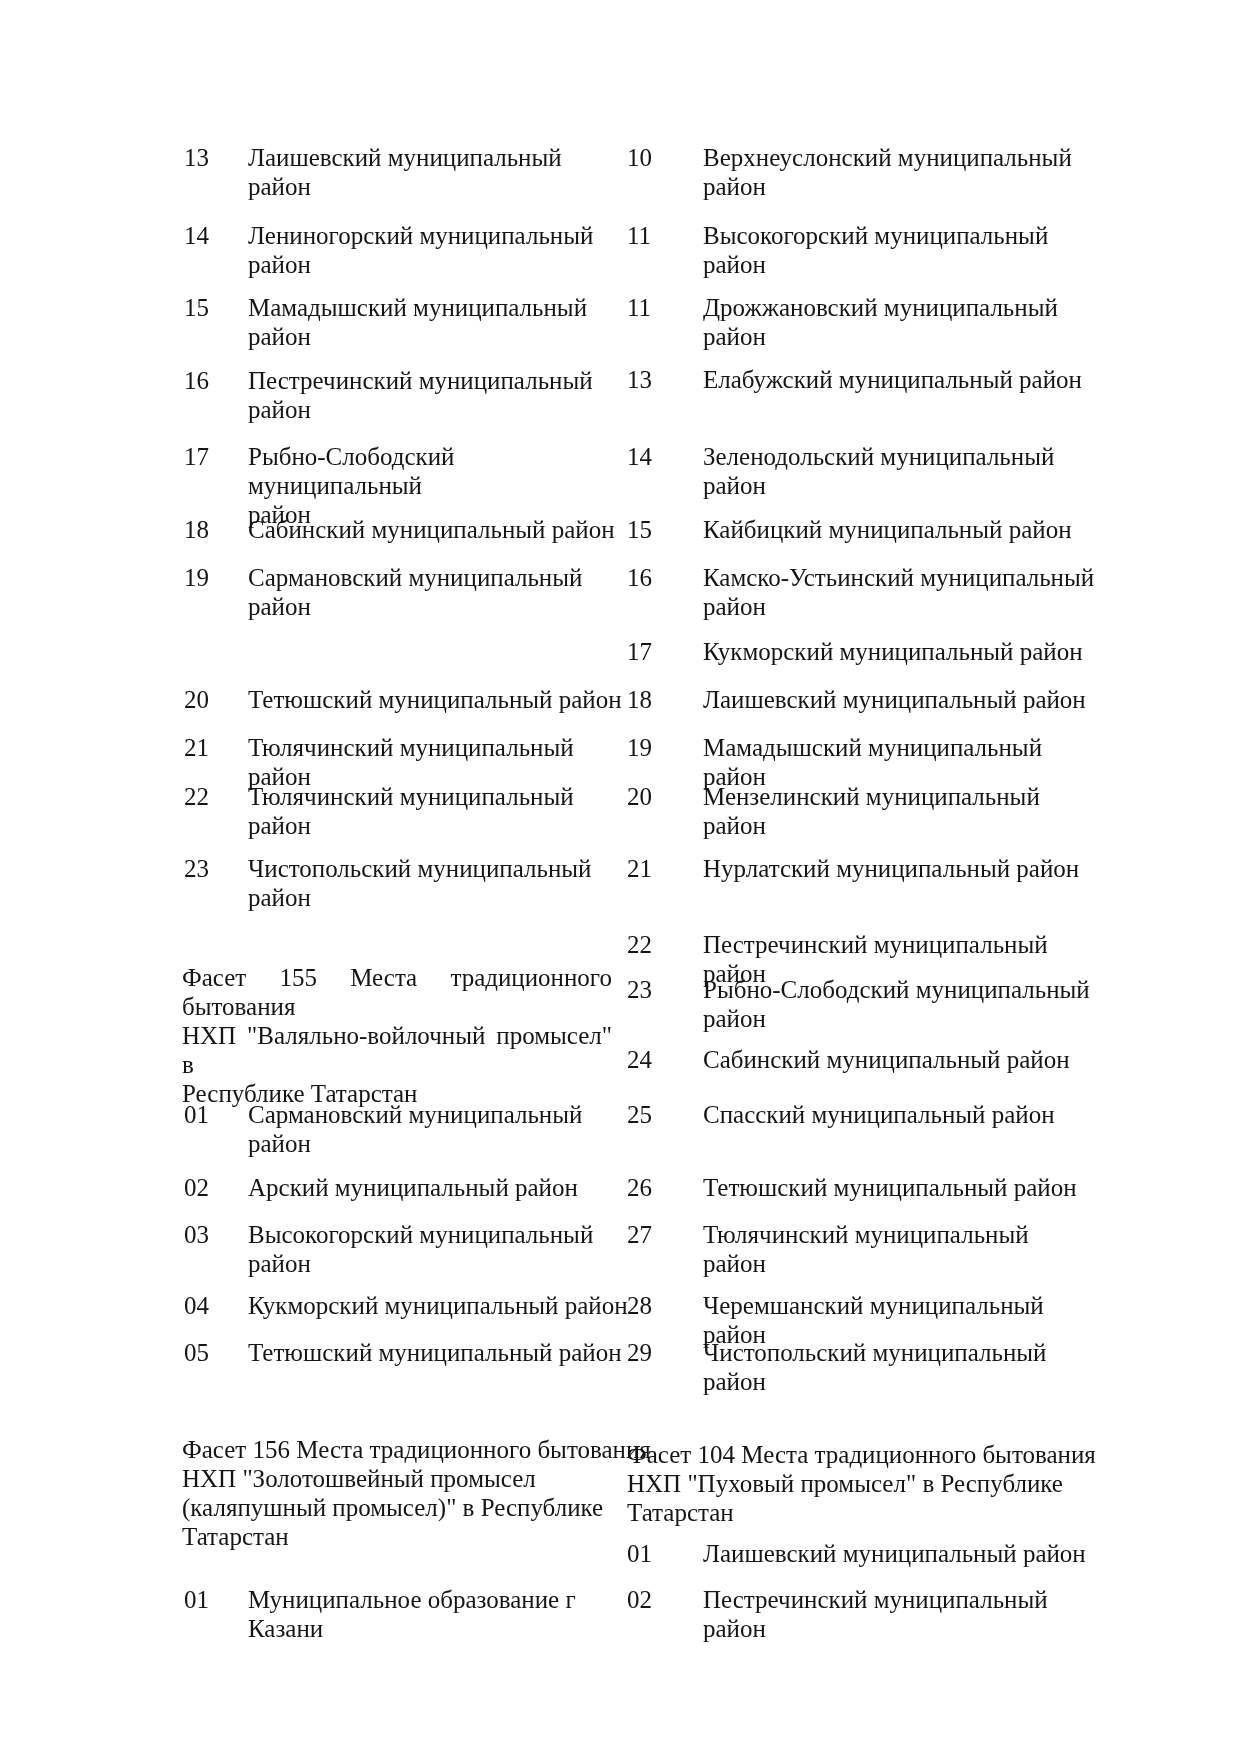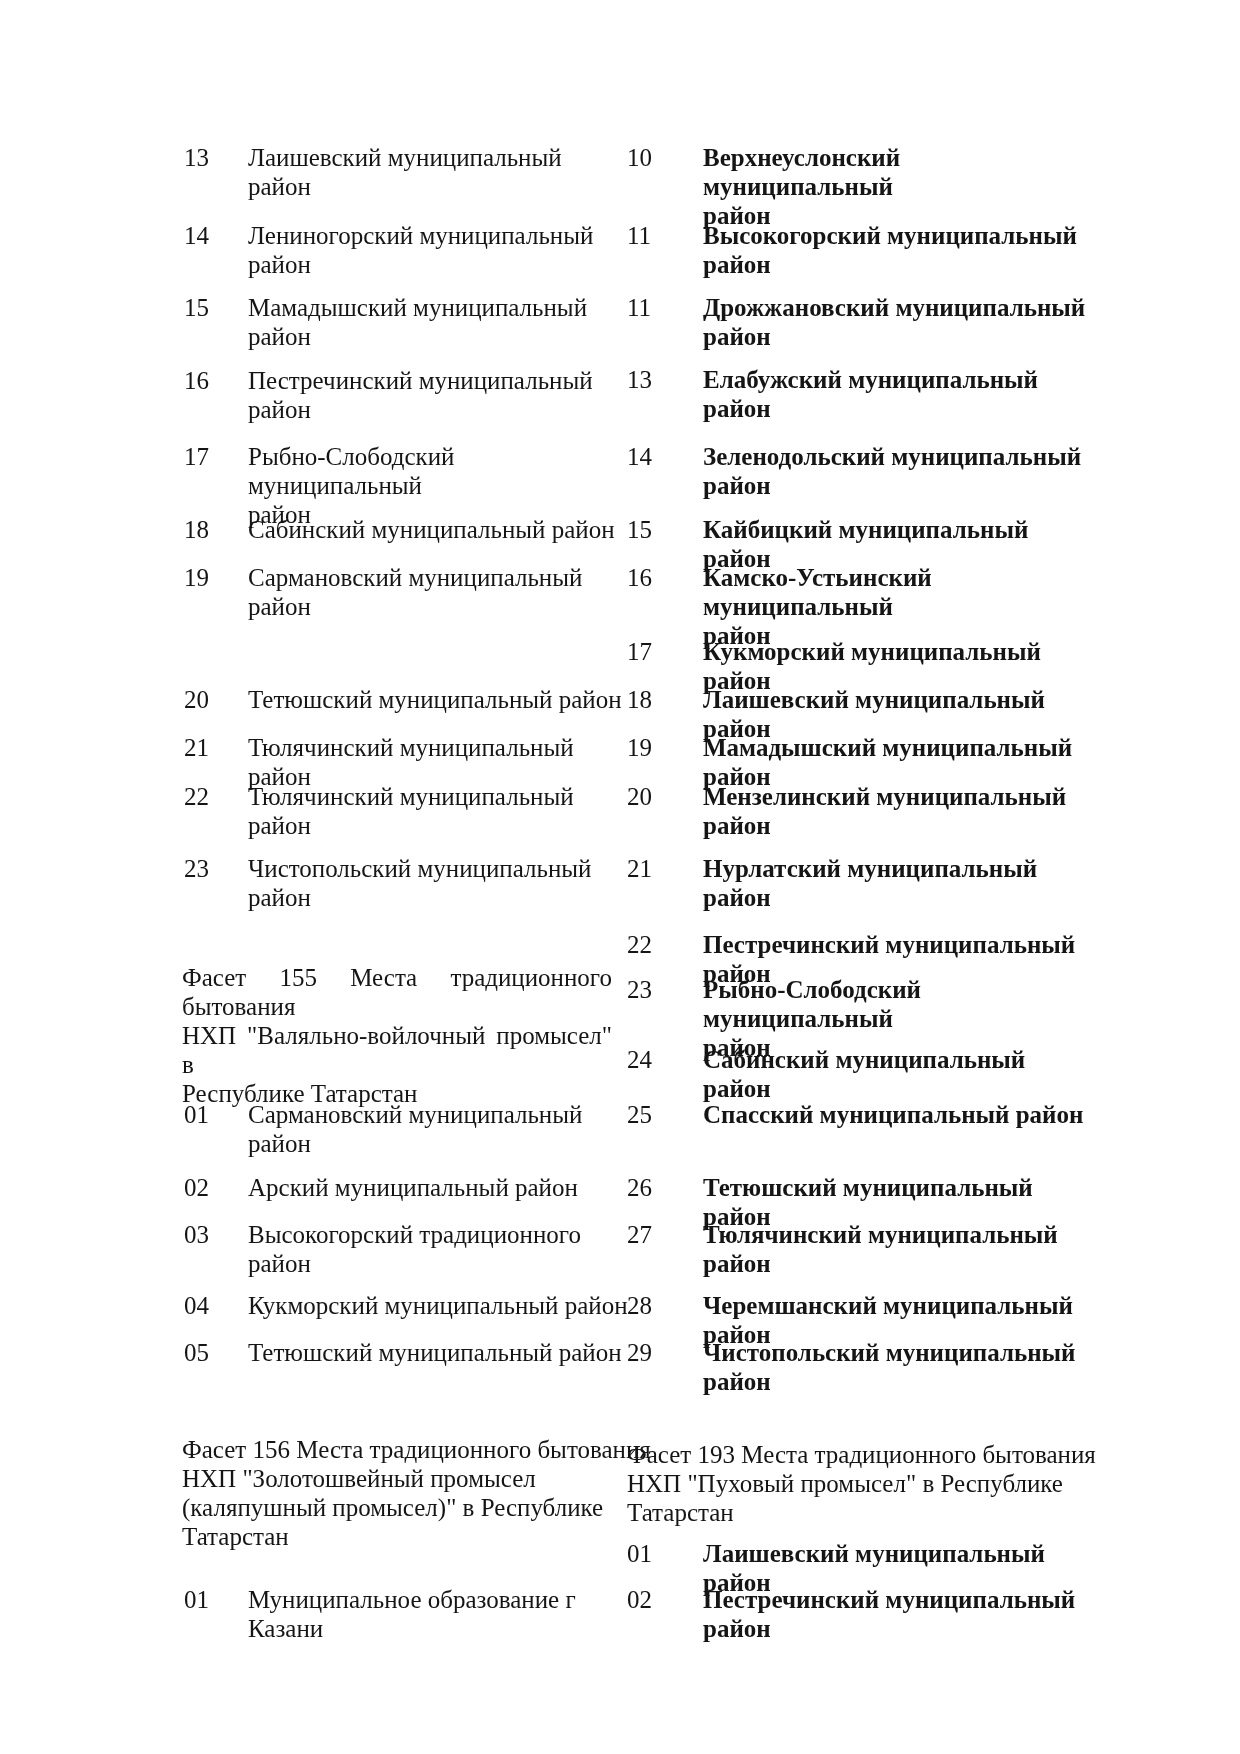--- a/index.html
+++ b/index.html
@@ -23,7 +23,7 @@
   .col-left .entry .name{left:248px;width:380px;}
   
   .col-right .entry .num{left:627px;text-align:center;}
-  .col-right .entry .name{left:703px;width:392px;font-weight:bold;}
+  .col-right .entry .name{left:703px;width:392px;}
   .facet{position:absolute;height:0;overflow:visible;}
   .col-left .facet{left:182px;width:430px;}
   .col-right .facet{left:627px;width:458px;}

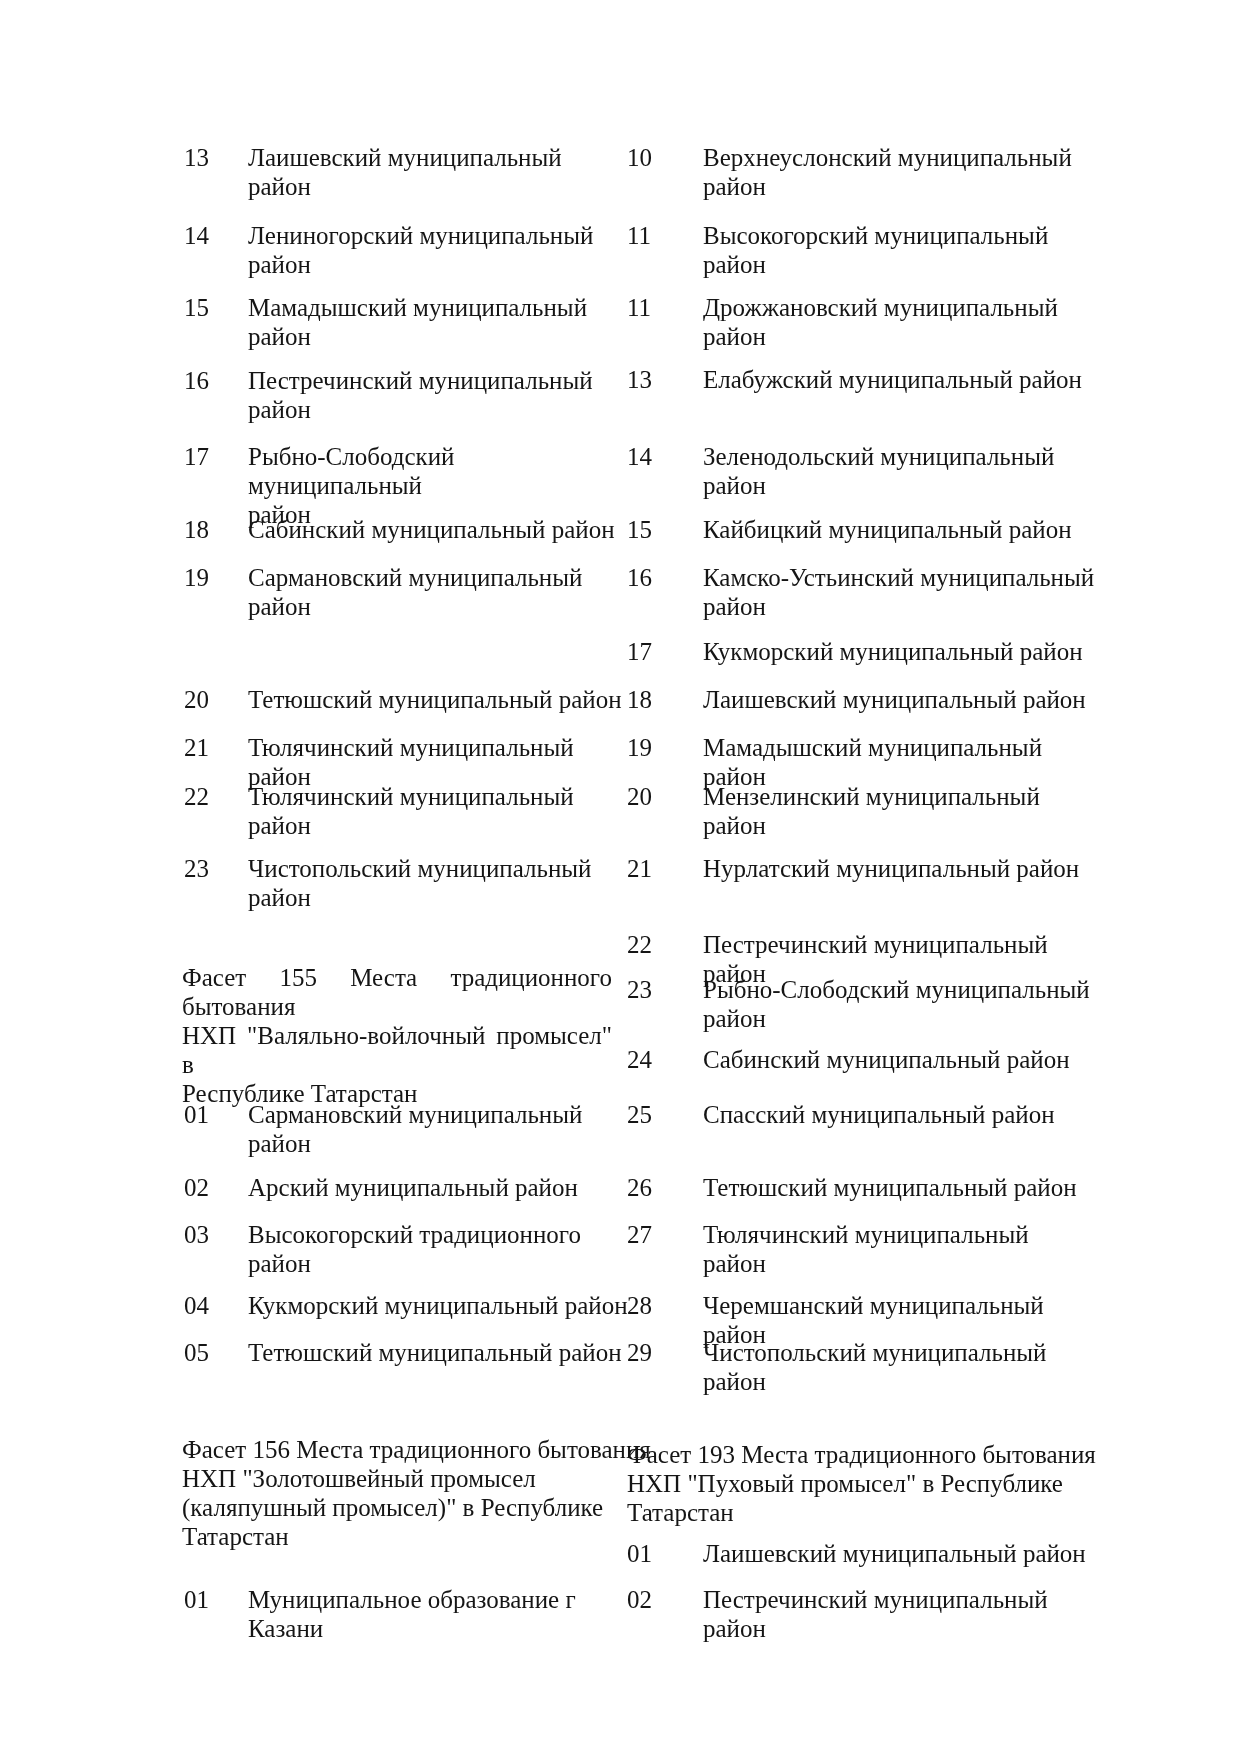--- a/index.html
+++ b/index.html
@@ -106,7 +106,7 @@
       </div>
       <div class="entry" style="top: 1204px;">
         <span class="num">03</span>
-        <span class="name">Высокогорский традиционного
+        <span class="name">Высокогорский муниципальный
 район</span>
       </div>
       <div class="entry" style="top: 1275px;">

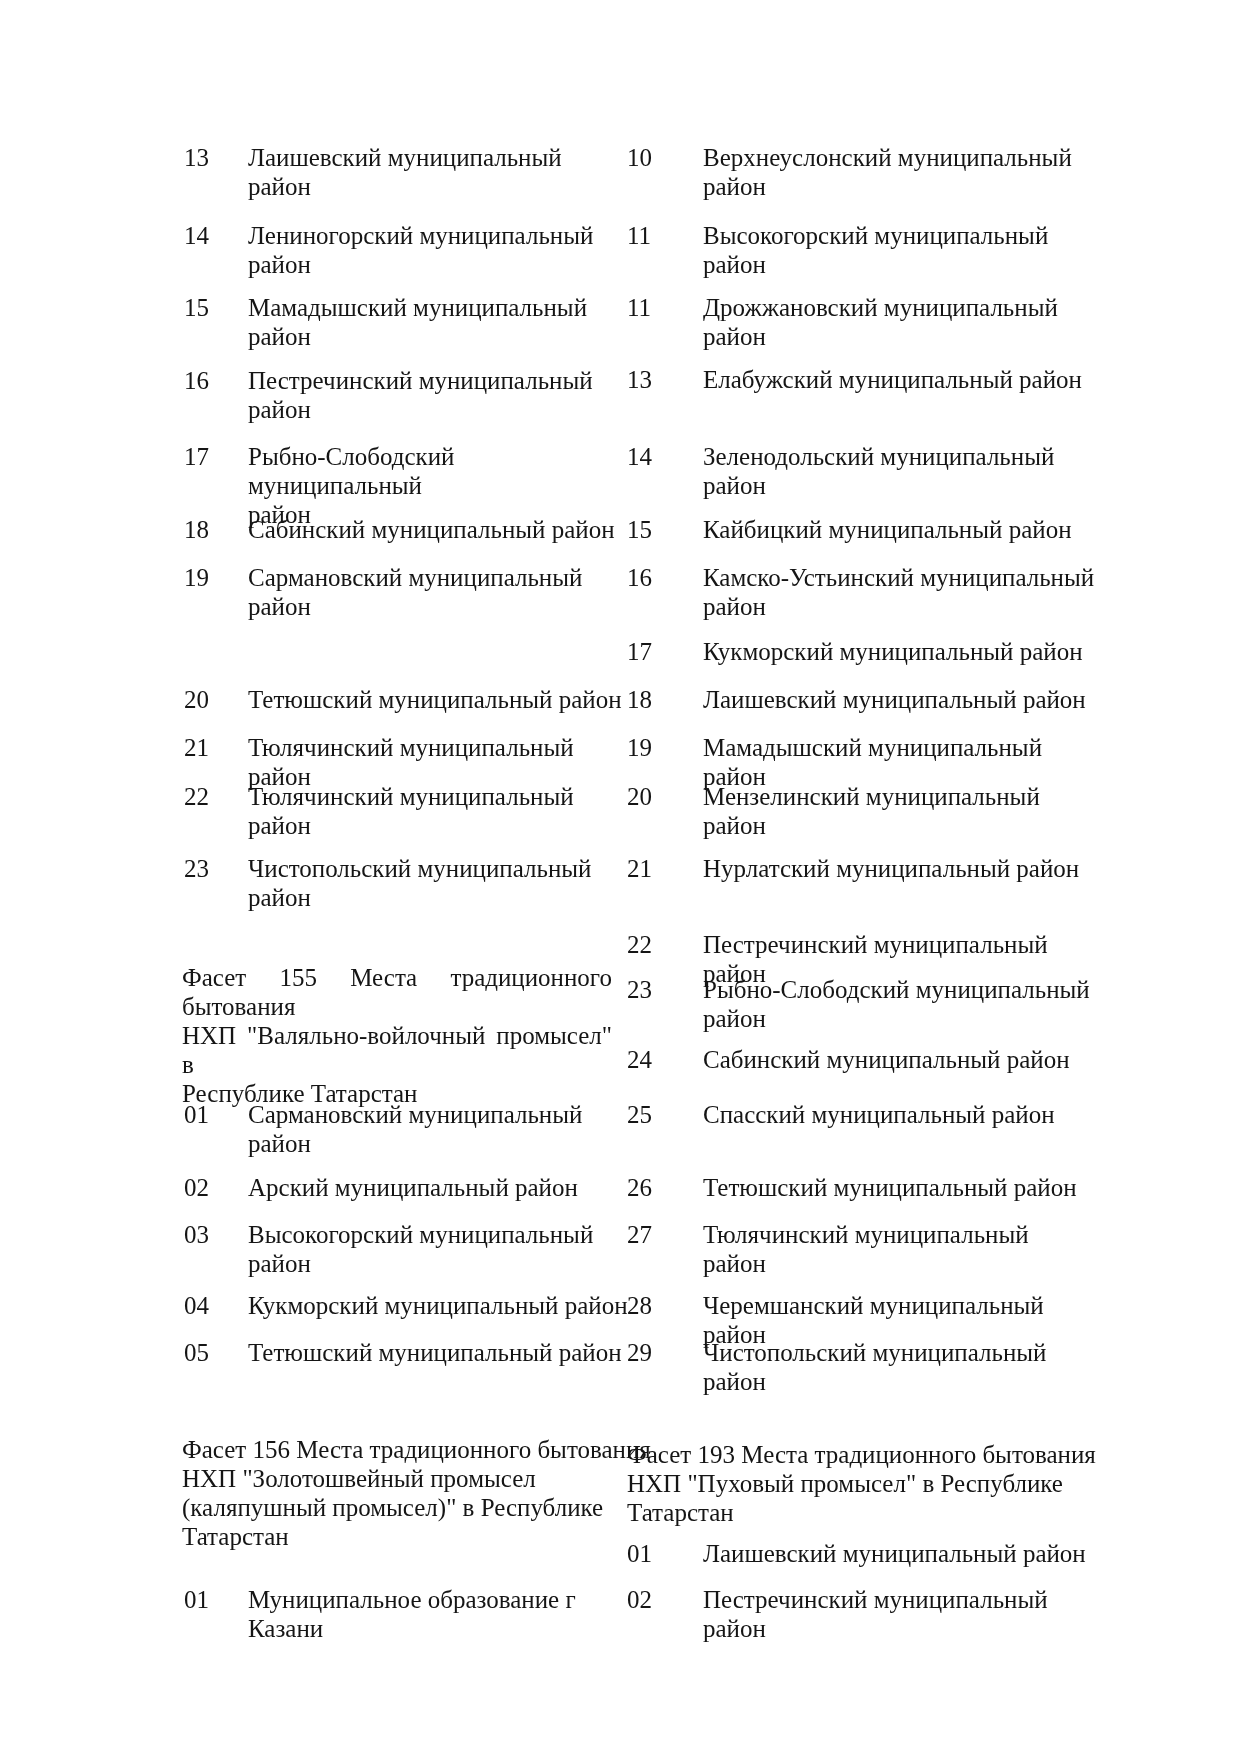--- a/index.html
+++ b/index.html
@@ -214,7 +214,7 @@
         <span class="name">Чистопольский муниципальный район</span>
       </div>
       <div class="facet" style="top: 1424px;">
-        <div class="facet-line">Фасет 193 Места традиционного бытования</div>
+        <div class="facet-line">Фасет 104 Места традиционного бытования</div>
         <div class="facet-line">НХП "Пуховый промысел" в Республике</div>
         <div class="facet-line">Татарстан</div>
       </div>

